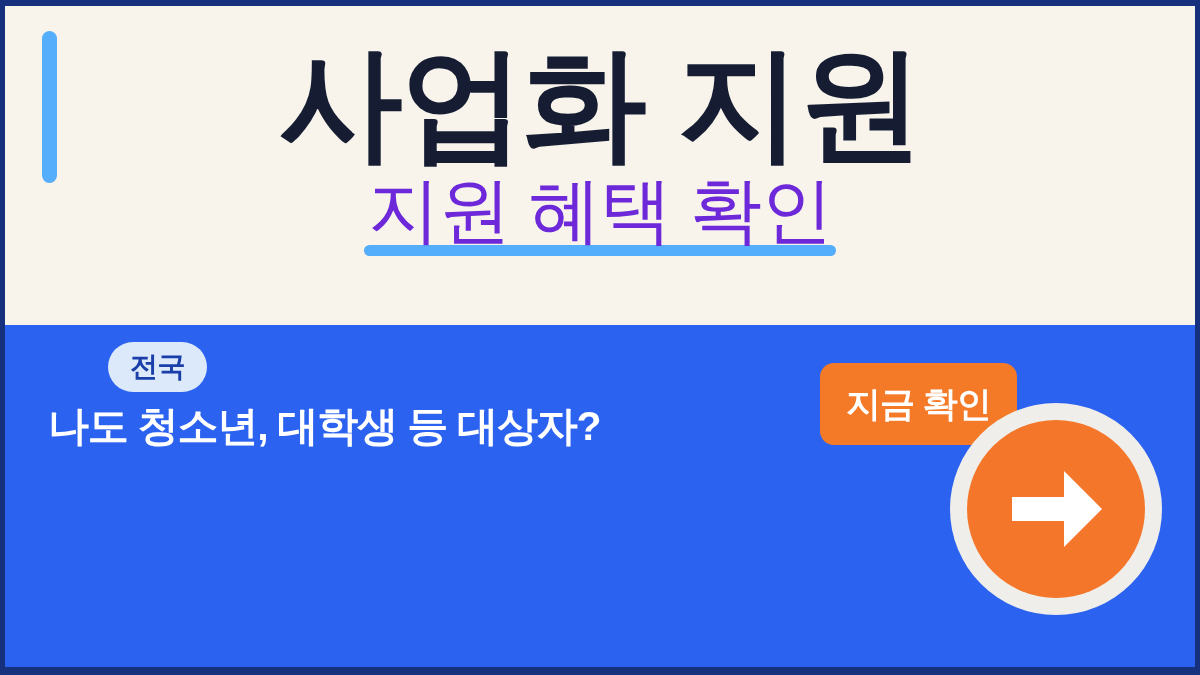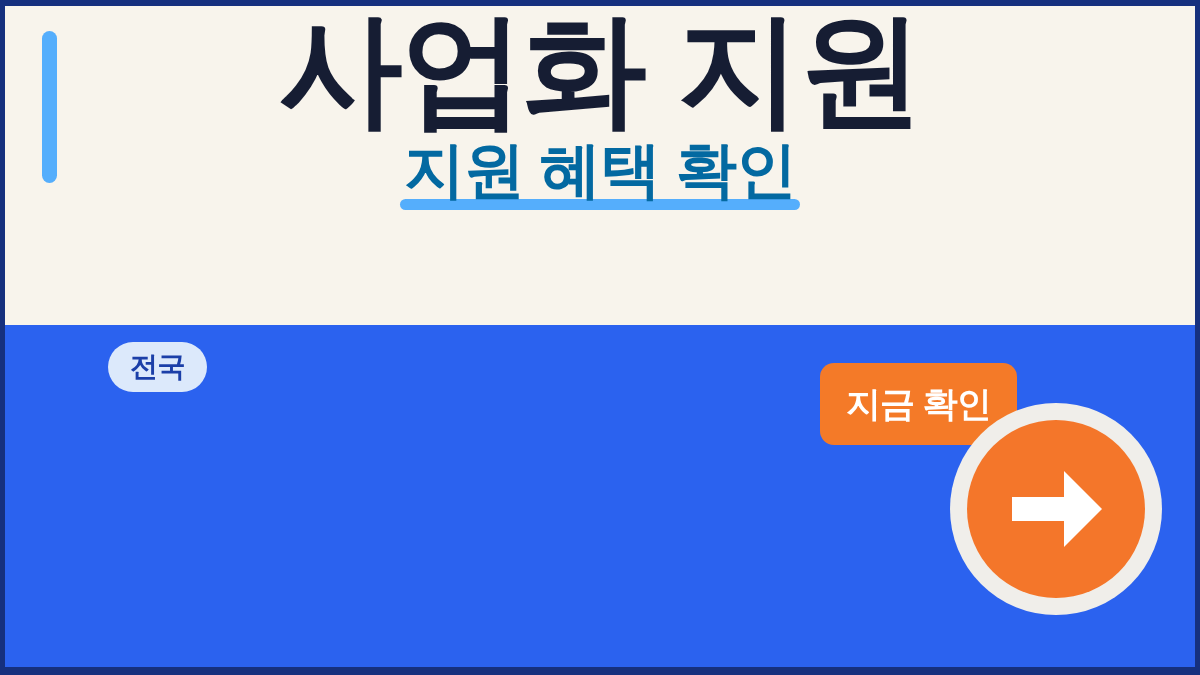--- a/index.html
+++ b/index.html
@@ -61,6 +61,7 @@
 
   .main-title {
     margin: 0;
+    padding-top: 34px;
     font-size: 124px;
     line-height: 1.02;
     font-weight: 700;

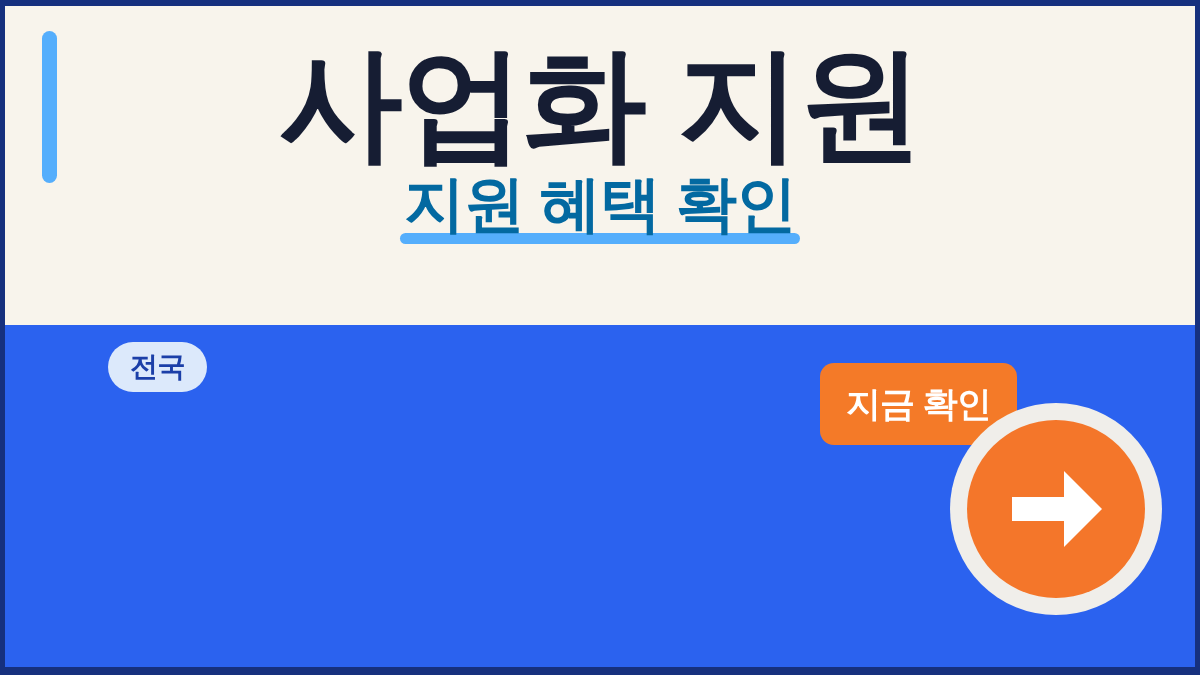--- a/index.html
+++ b/index.html
@@ -78,11 +78,11 @@
 
   .sub-title {
     margin: 0;
-    font-size: 61px;
+    font-size: 72px;
     line-height: 1.06;
-    font-weight: 700;
+    font-weight: 400;
     letter-spacing: -1px;
-    color: #0369a1;
+    color: #6d28d9;
     white-space: nowrap;
     position: relative;
     z-index: 2;

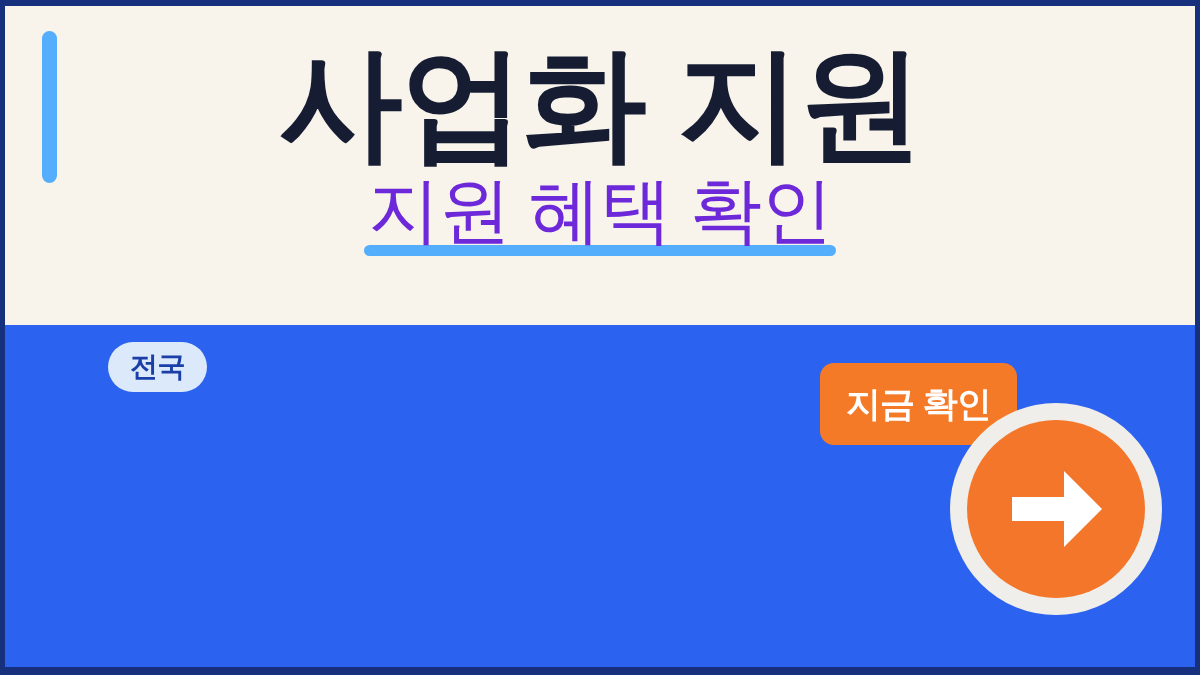--- a/index.html
+++ b/index.html
@@ -235,6 +235,7 @@
       </div>
 
       <div class="copy-block">
+        <p class="copy-line-1">나도 청소년, 대학생 등 대상자?</p>
       </div>
 
       <div class="cta-badge">지금 확인</div>

